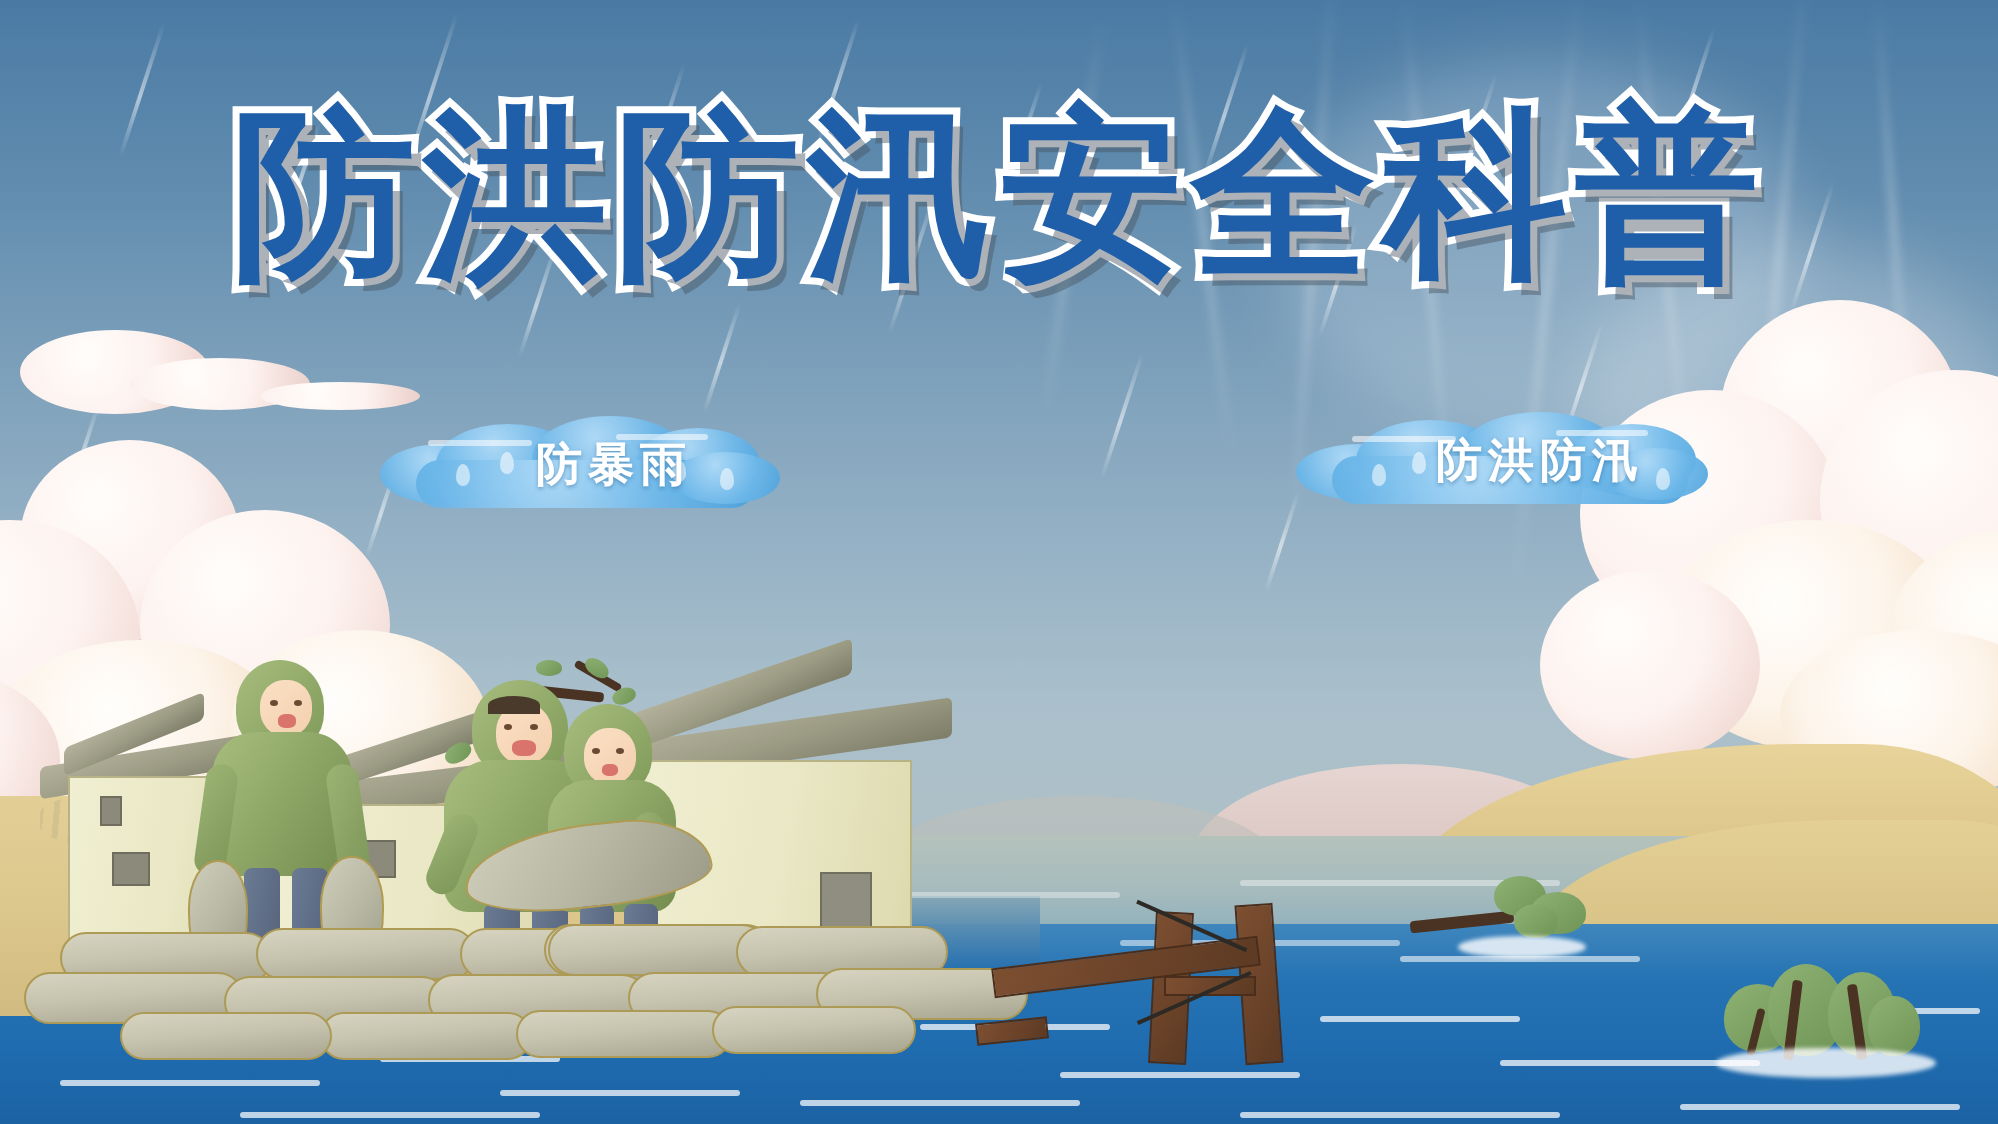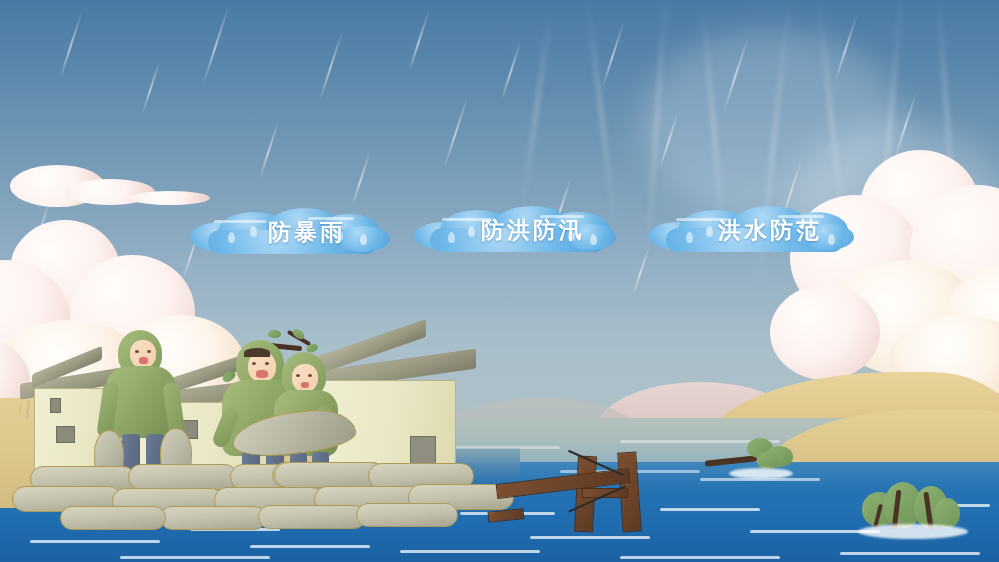--- a/index.html
+++ b/index.html
@@ -318,6 +318,7 @@
     <div class="splash" style="left:0px;top:44px;width:110px;height:15px;"></div>
   </div>
 
+  <div id="title">防洪防汛安全科普</div>
 
   <div class="badge" style="left:188px;top:208px;width:202px;">
     <div class="blob">

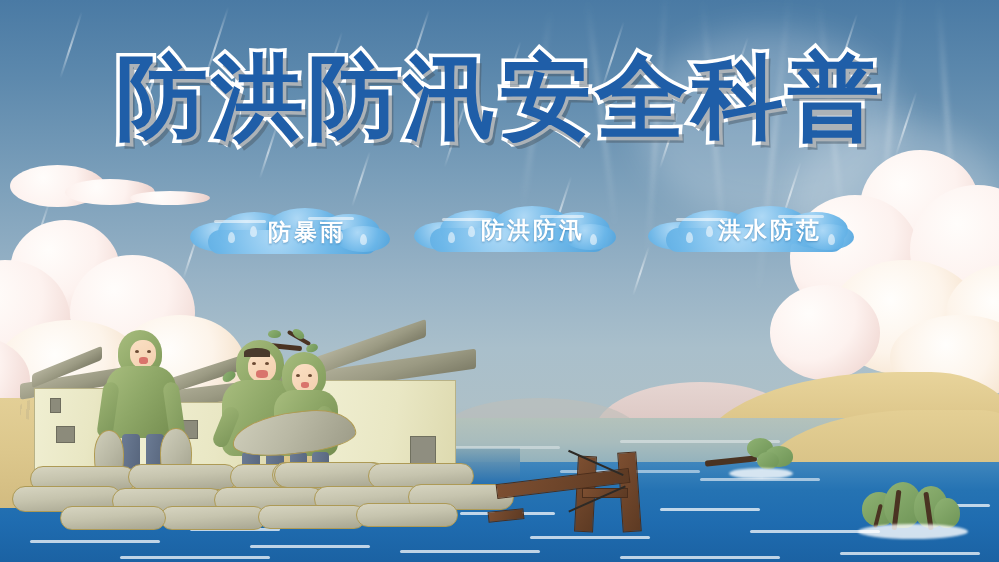--- a/index.html
+++ b/index.html
@@ -338,23 +338,6 @@
     <span class="badge-text">防暴雨</span>
   </div>
 
-  <div class="badge" style="left:412px;top:206px;width:206px;">
-    <div class="blob">
-      <span style="left:2px;top:16px;width:60px;height:28px;"></span>
-      <span style="left:28px;top:4px;width:74px;height:40px;"></span>
-      <span style="left:80px;top:0px;width:80px;height:42px;"></span>
-      <span style="left:134px;top:6px;width:64px;height:36px;"></span>
-      <span style="left:18px;top:22px;width:176px;height:24px;border-radius:20px;"></span>
-      <span style="left:152px;top:18px;width:52px;height:26px;"></span>
-    </div>
-    <div class="streak" style="left:30px;top:12px;width:50px;"></div>
-    <div class="streak" style="left:128px;top:9px;width:44px;"></div>
-    <div class="drop" style="left:36px;top:26px;"></div>
-    <div class="drop" style="left:56px;top:20px;"></div>
-    <div class="drop" style="left:156px;top:24px;"></div>
-    <div class="drop" style="left:178px;top:28px;"></div>
-    <span class="badge-text">防洪防汛</span>
-  </div>
 
   <div class="badge" style="left:648px;top:206px;width:208px;">
     <div class="blob">

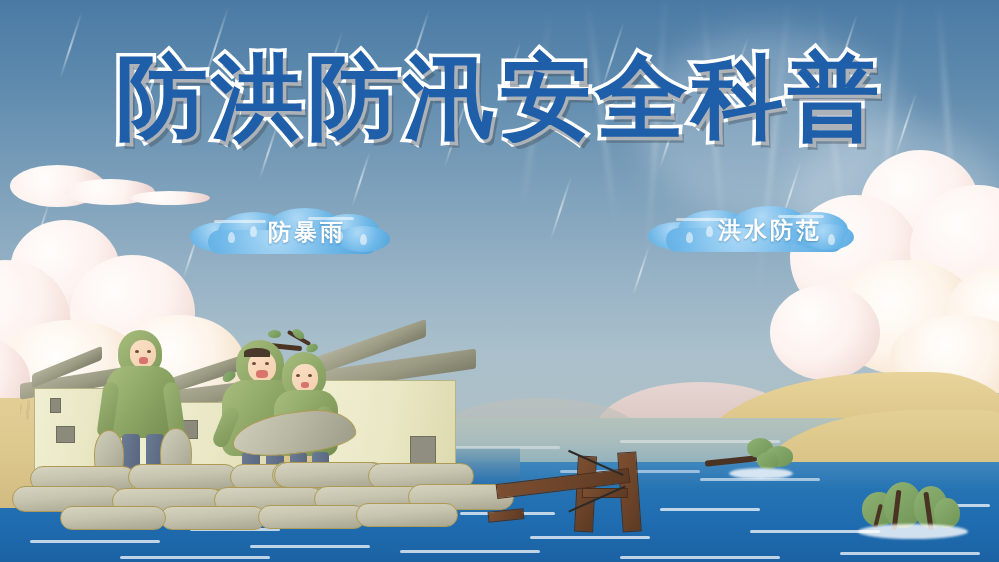--- a/index.html
+++ b/index.html
@@ -354,7 +354,7 @@
     <div class="drop" style="left:58px;top:20px;"></div>
     <div class="drop" style="left:158px;top:24px;"></div>
     <div class="drop" style="left:180px;top:28px;"></div>
-    <span class="badge-text">洪水防范</span>
+    <span class="badge-text">防洪防汛</span>
   </div>
 
 

